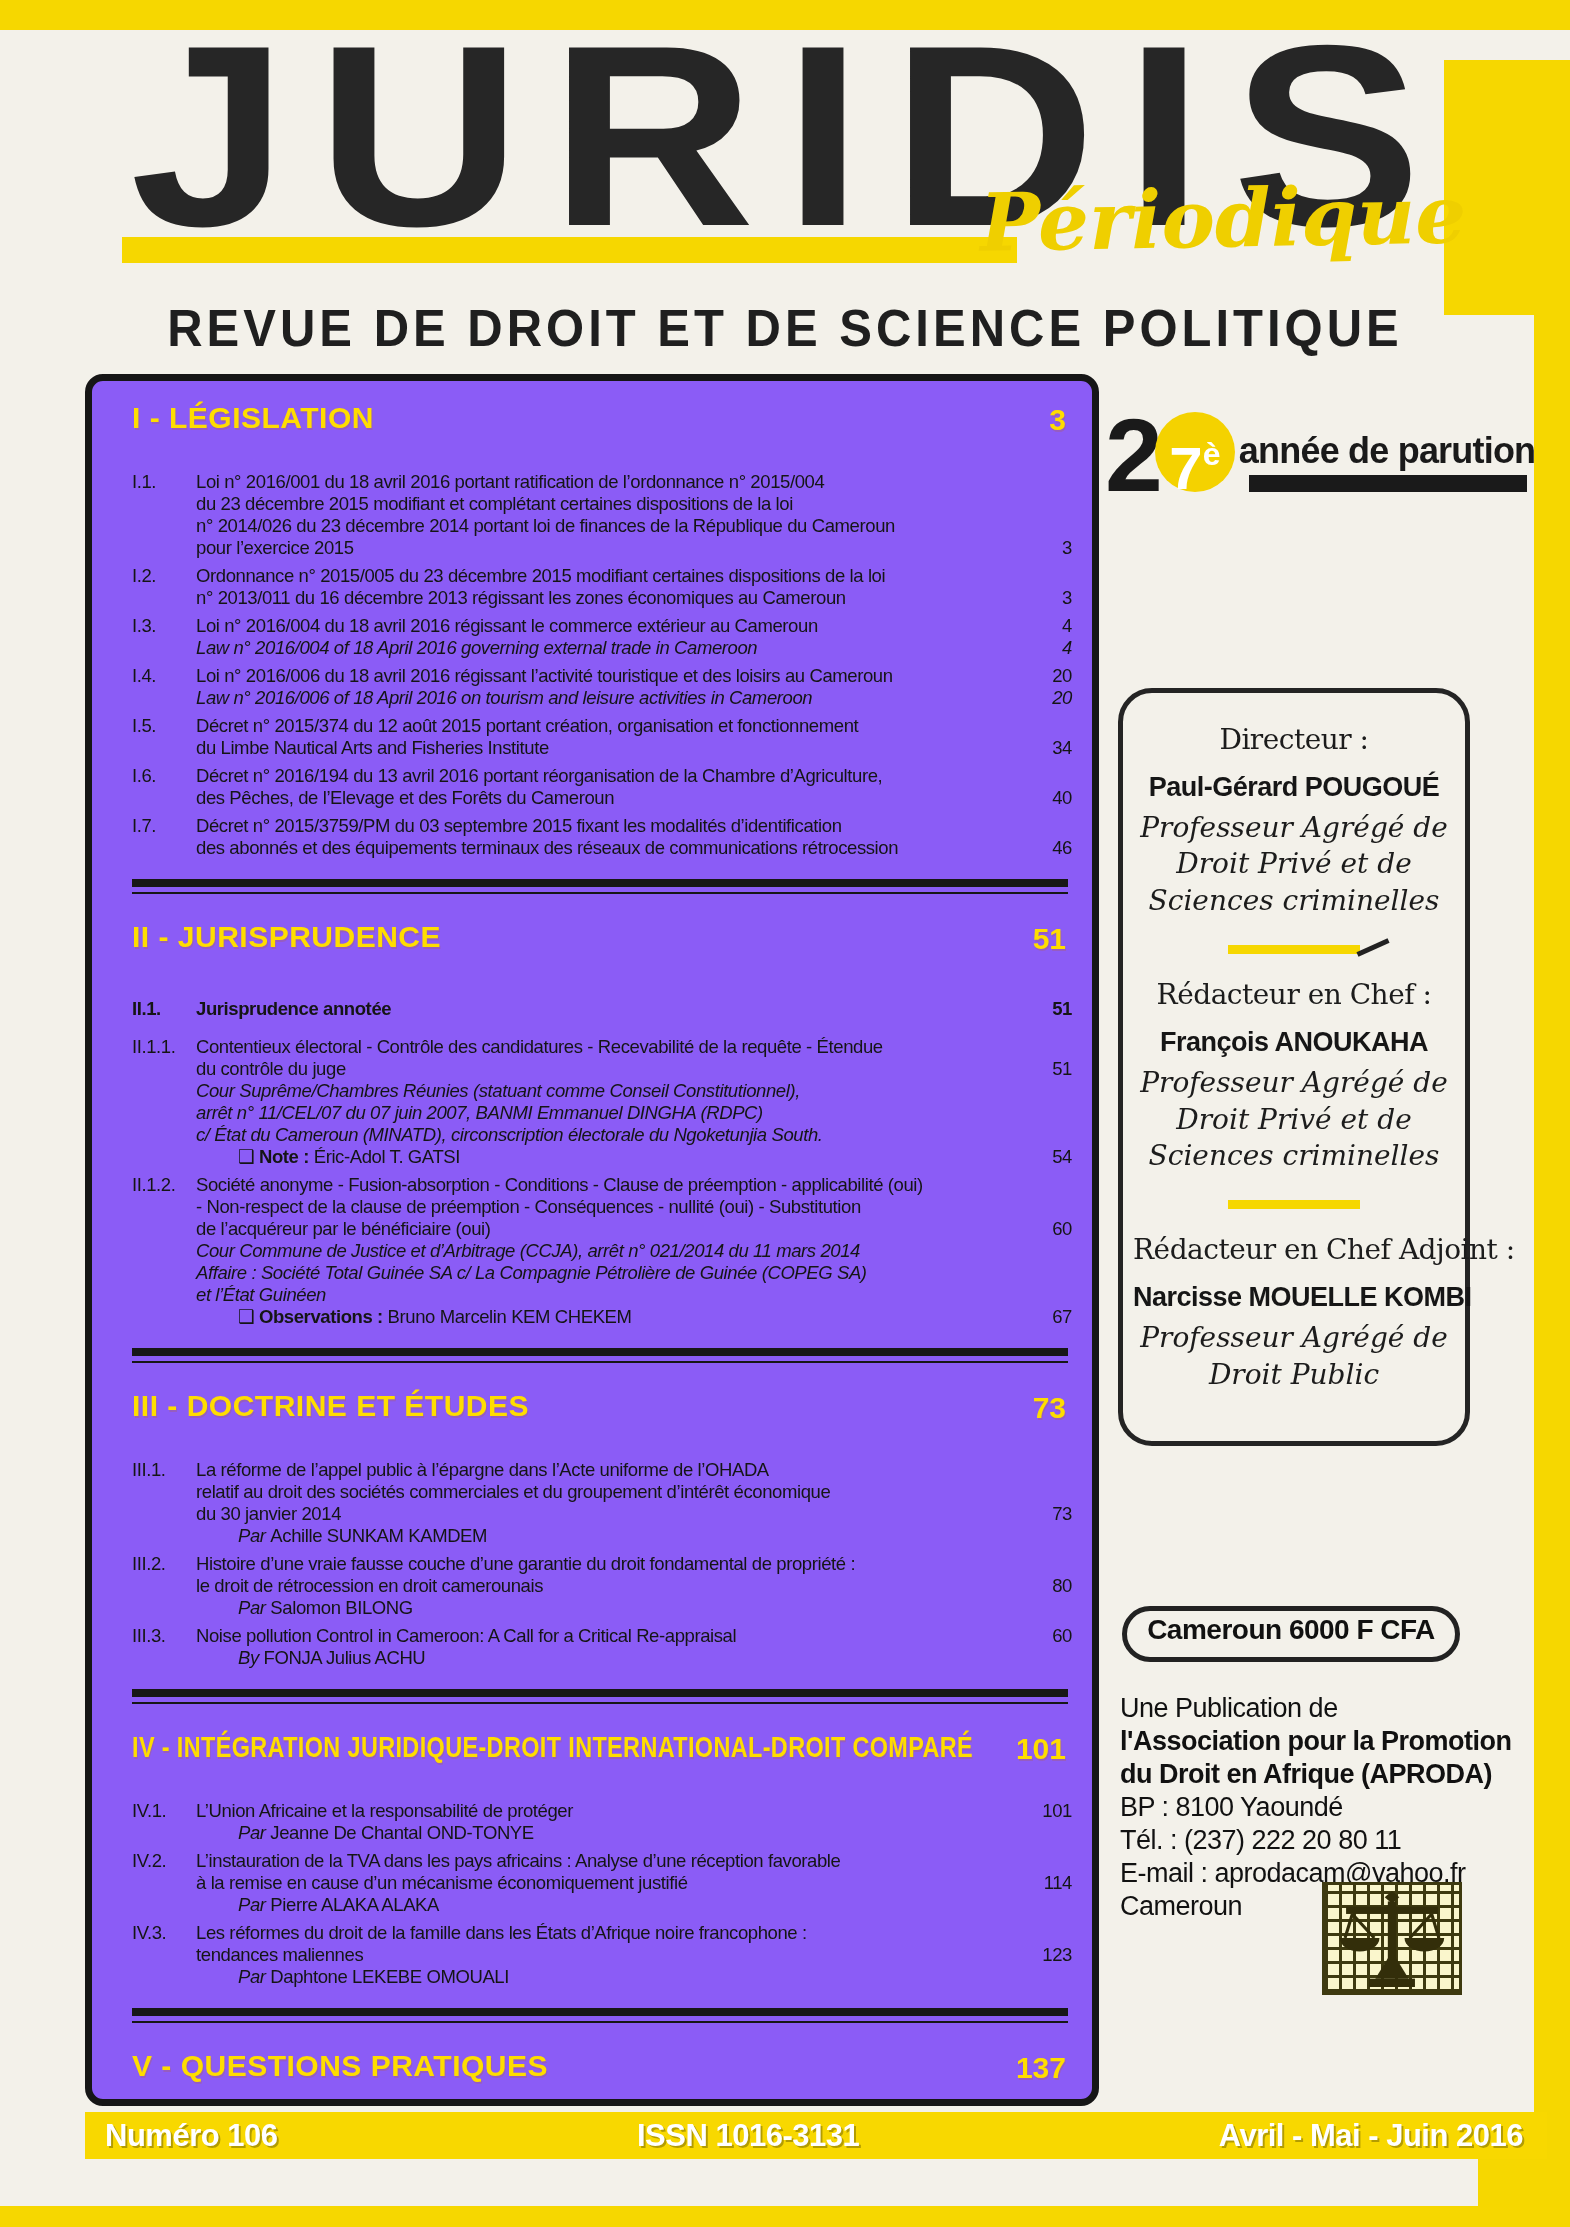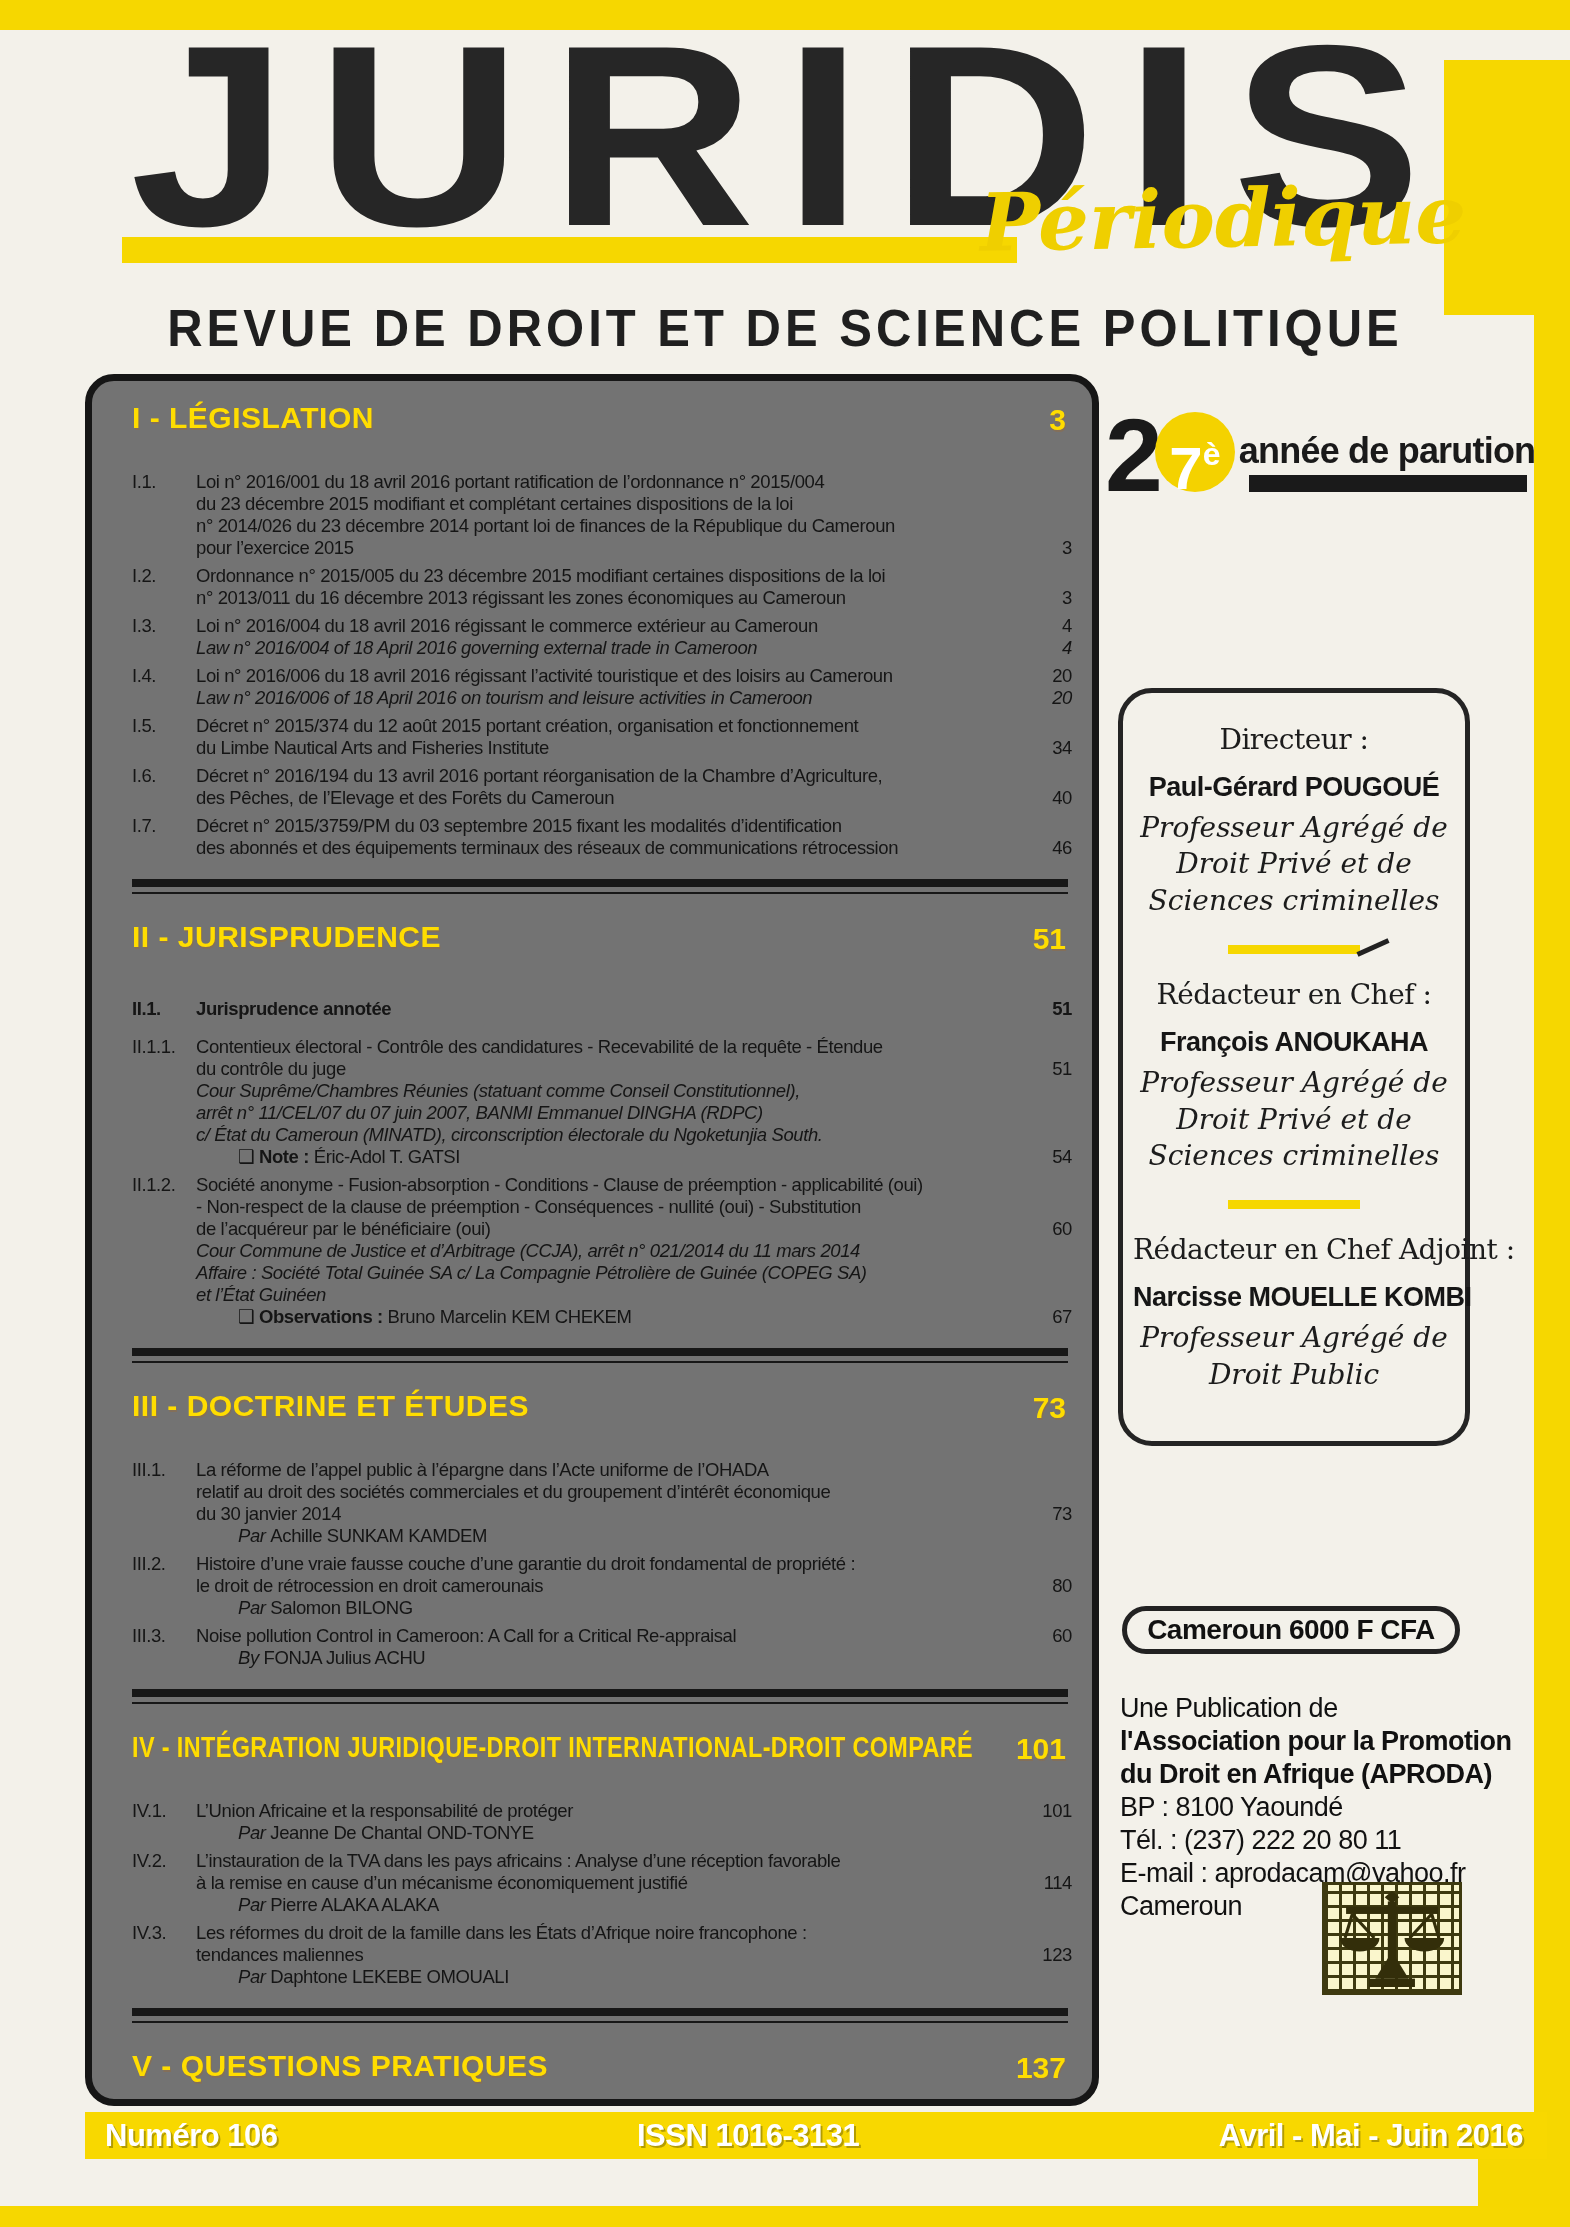--- a/index.html
+++ b/index.html
@@ -26,8 +26,8 @@
              transform:scaleY(1.06);transform-origin:50% 0;}
 
   
-  .toc{position:absolute;left:85px;top:374px;width:1014px;height:1732px;background:#737373;
-       border:7px solid #161616;border-radius:29px;box-sizing:border-box;
+  .toc{position:absolute;left:85px;top:374px;width:1014px;height:1732px;background:#8b5cf6;
+       border:7px solid #161616;border-radius:18px;box-sizing:border-box;
        padding:14px 20px 8px 40px;overflow:hidden;}
   .sec-head{position:relative;margin:26px 0 30px;height:40px;}
   .sec-head.first{margin-top:6px;}

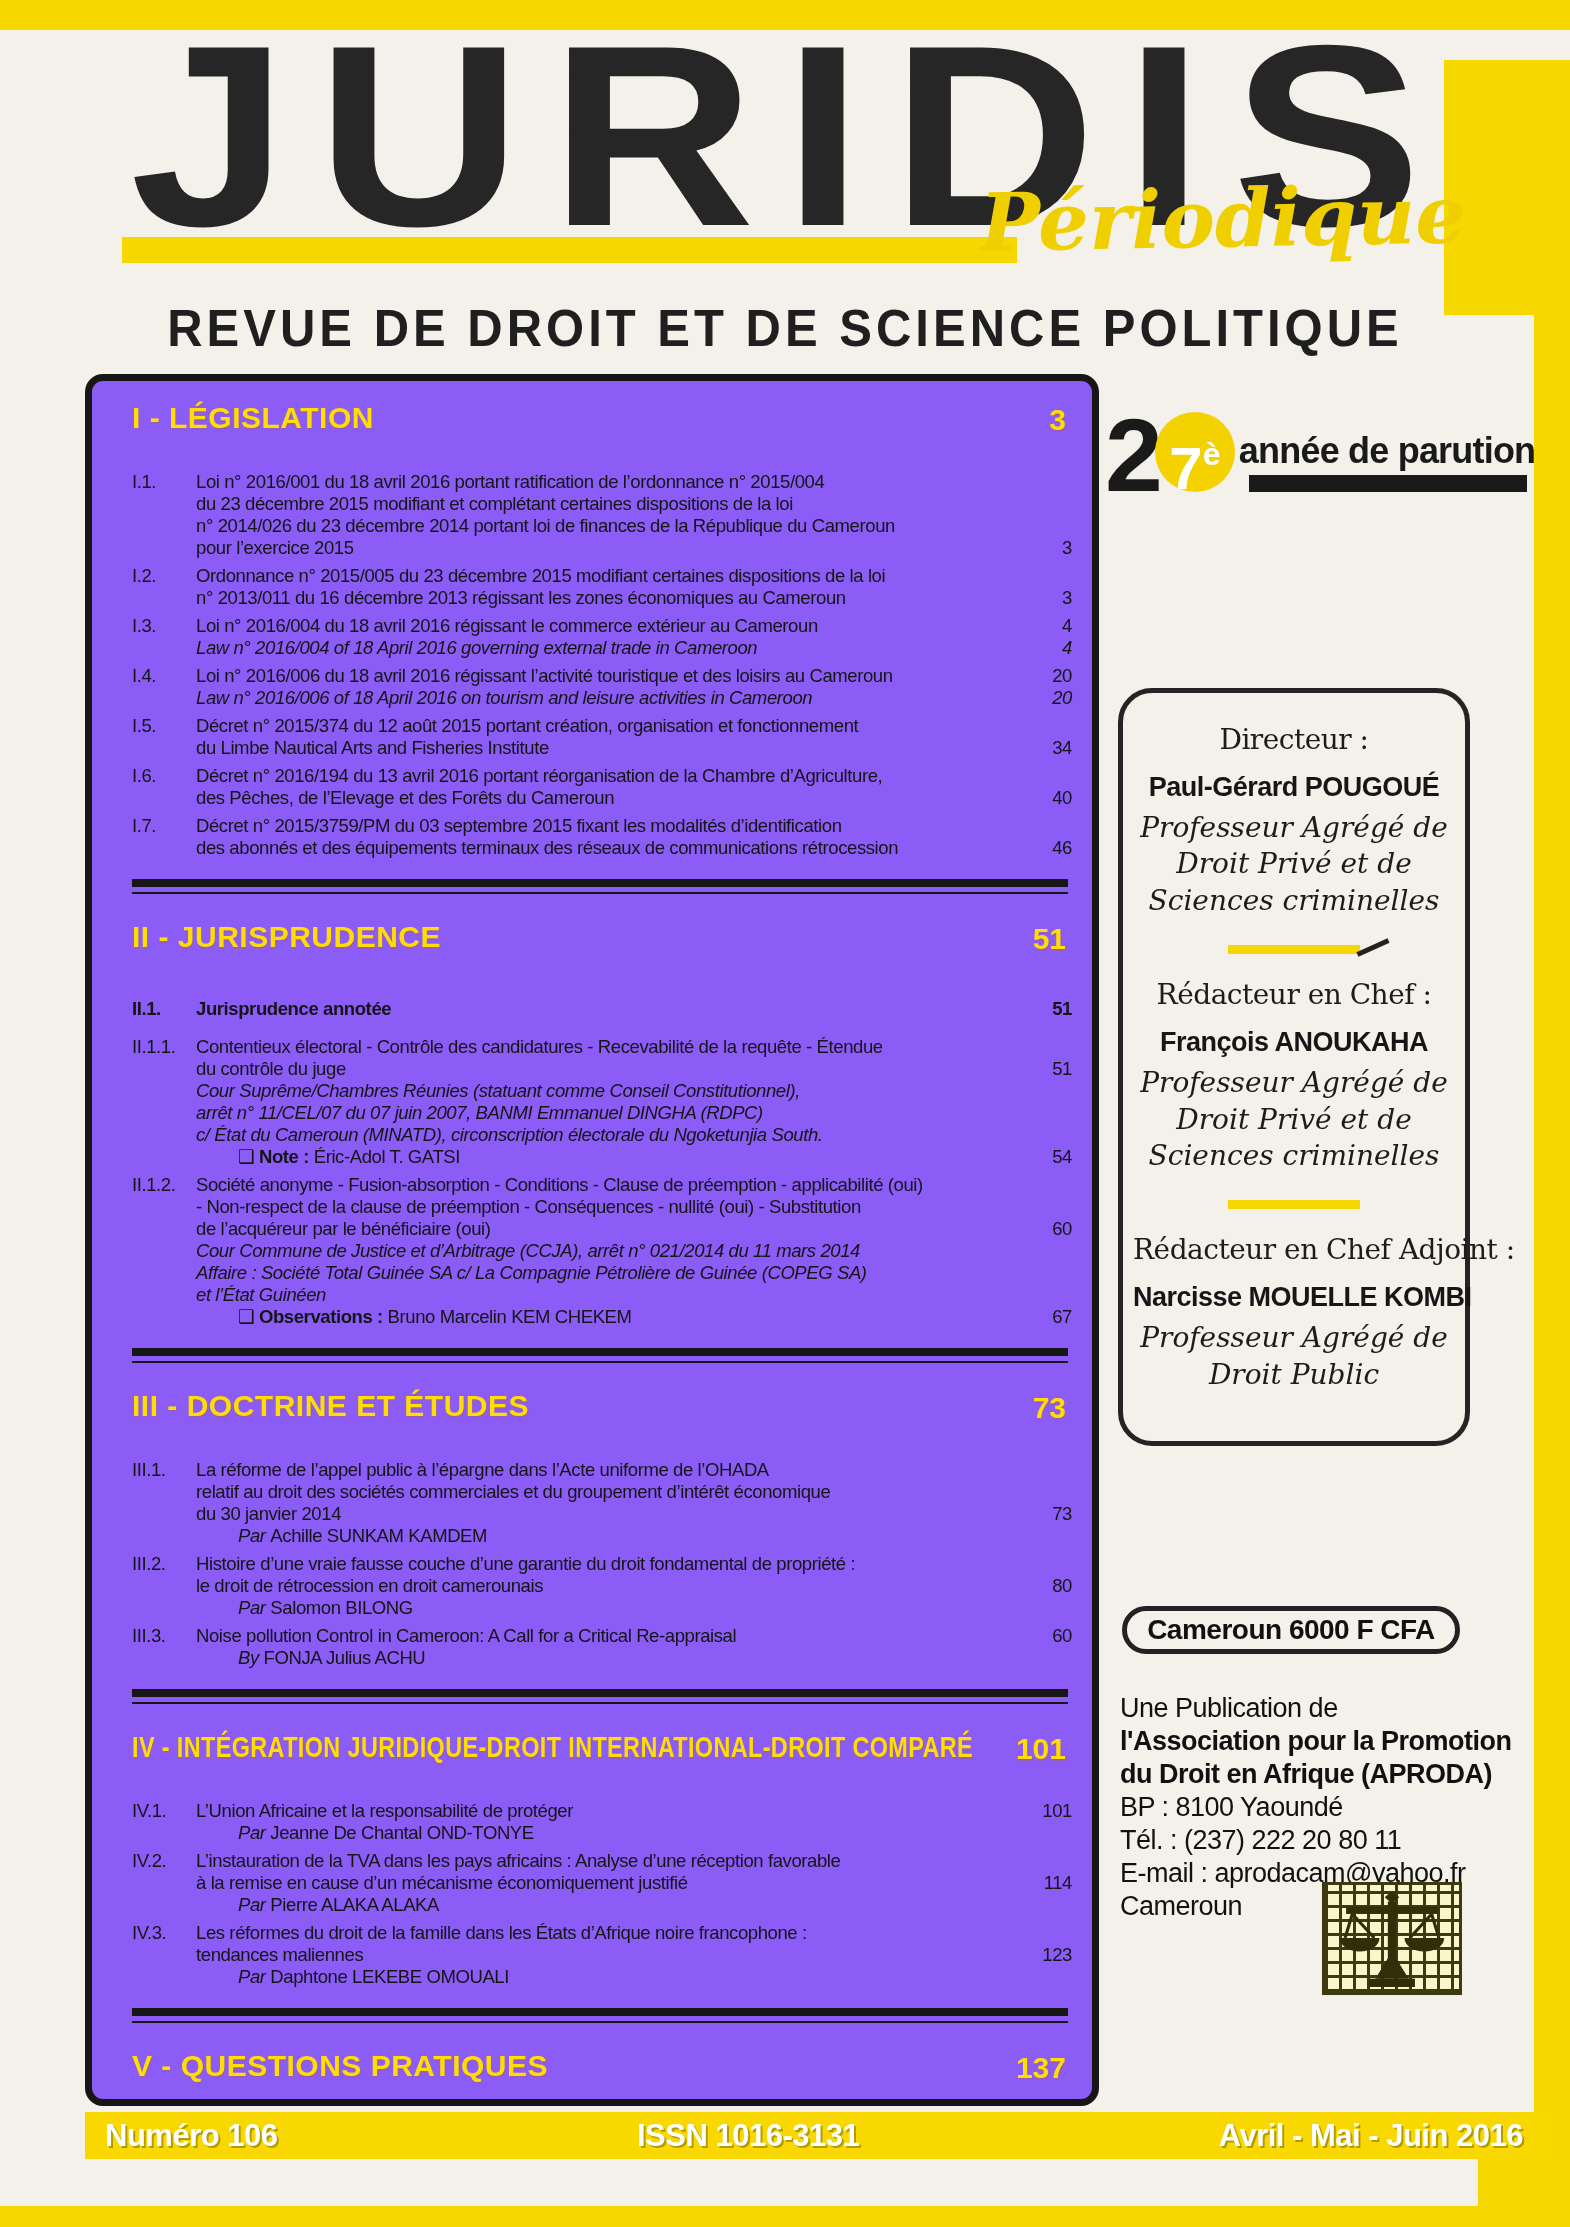--- a/index.html
+++ b/index.html
@@ -75,7 +75,7 @@
                      background:#222;transform:rotate(-24deg);}
 
   
-  .price{position:absolute;left:1122px;top:1606px;width:338px;height:48px;border:5px solid #222;
+  .price{position:absolute;left:1122px;top:1606px;width:338px;height:56px;border:5px solid #222;
          border-radius:28px;box-sizing:border-box;text-align:center;line-height:37px;
          font-size:28px;font-weight:bold;letter-spacing:-0.5px;color:#111;}
   .pub{position:absolute;left:1120px;top:1692px;width:430px;font-size:27px;line-height:33px;

